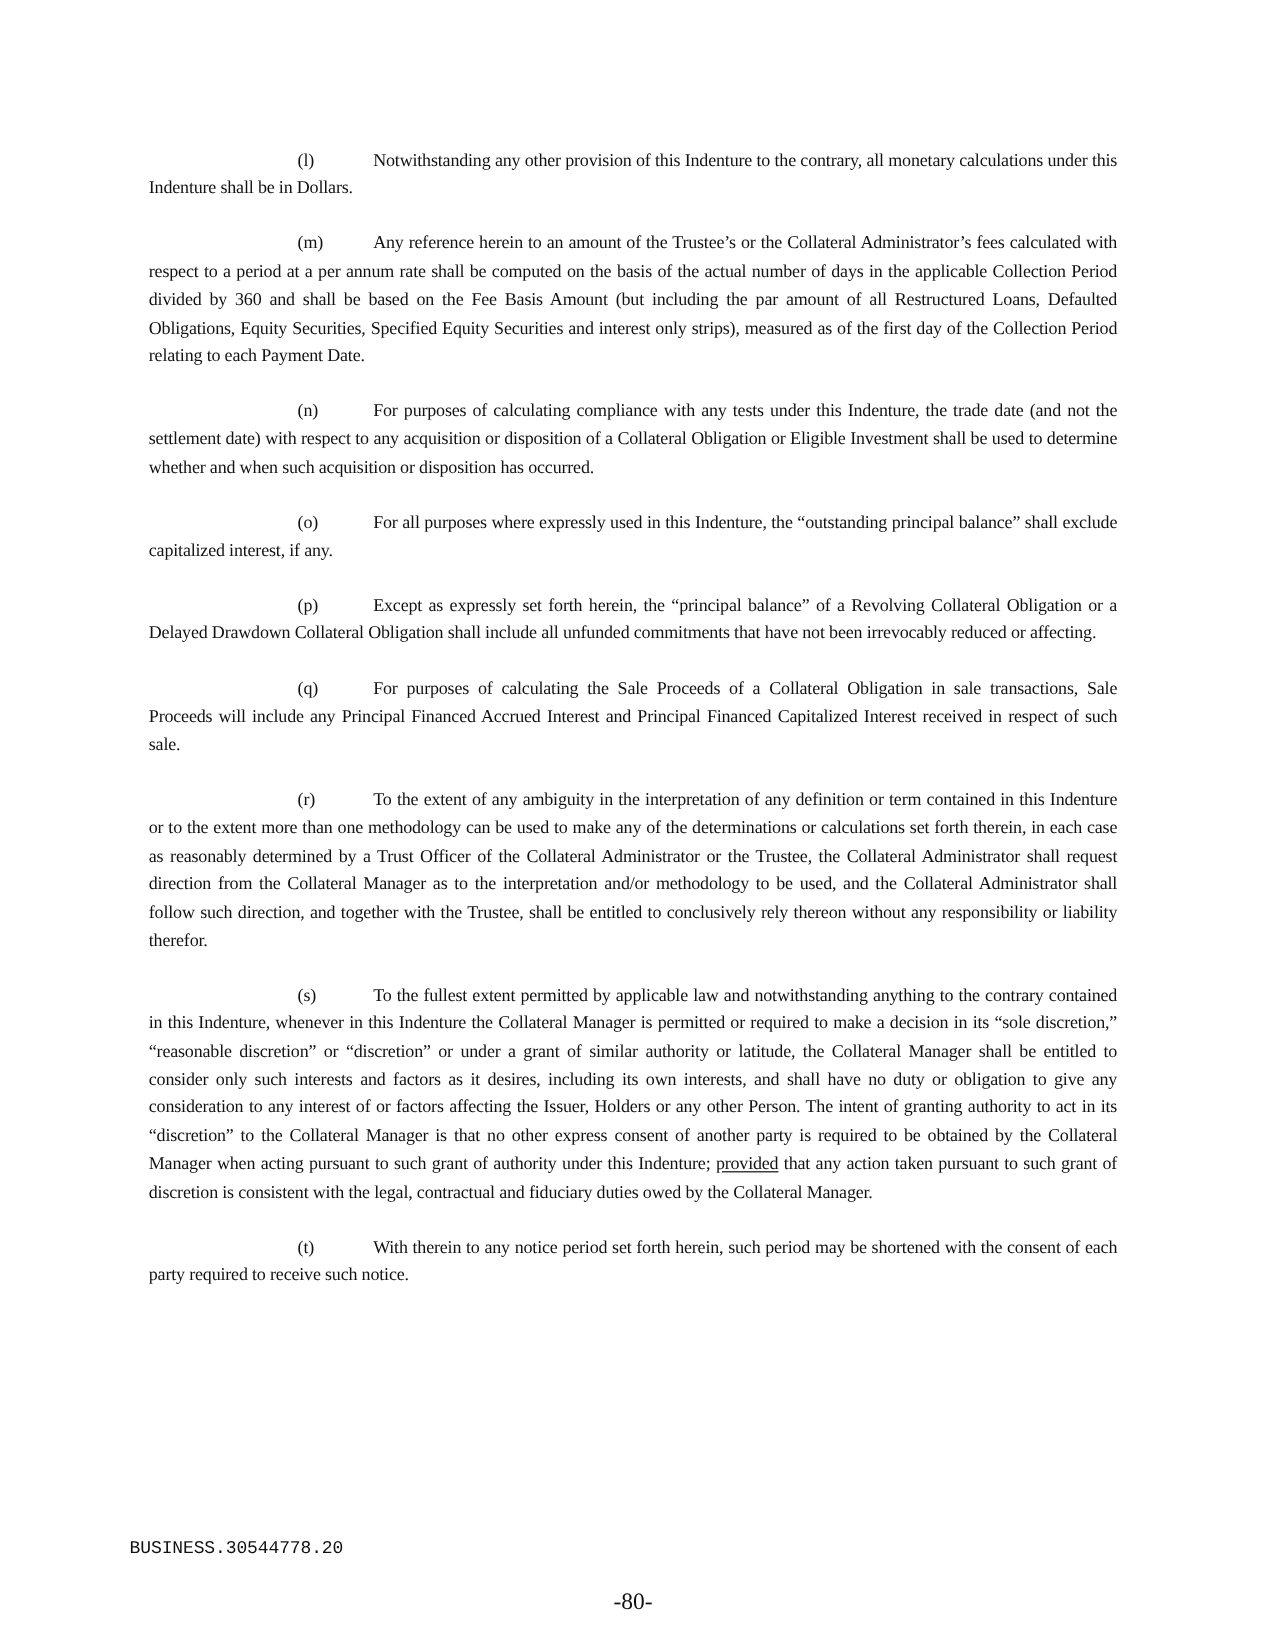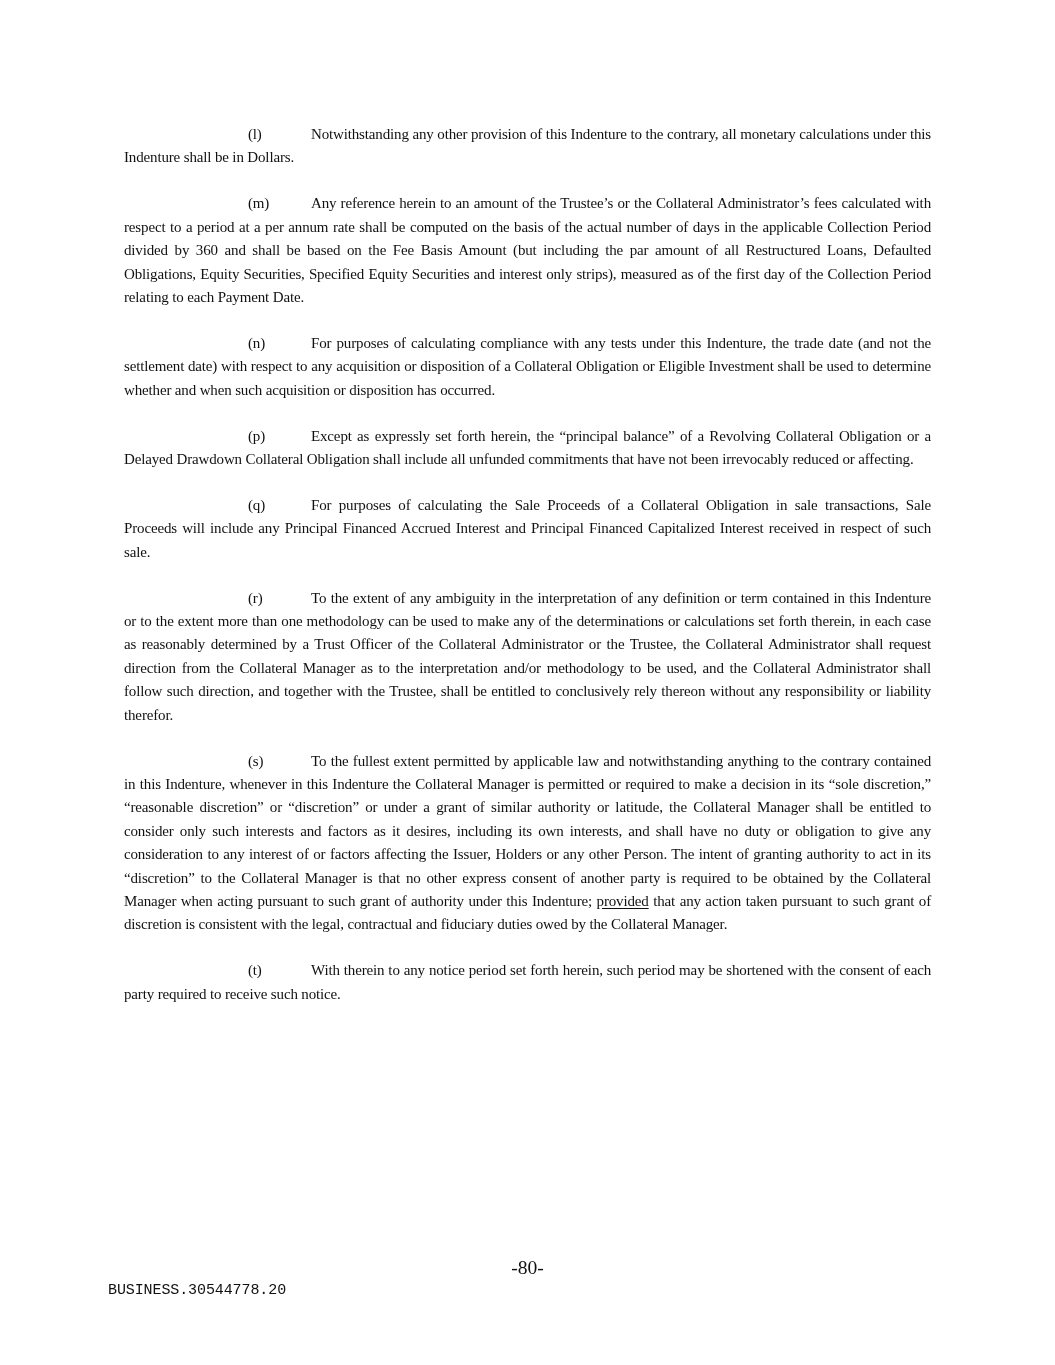--- a/index.html
+++ b/index.html
@@ -67,6 +67,7 @@
 
   <p class="para"><span class="label">(n)</span><span>For purposes of calculating compliance with any tests under this Indenture, the trade date (and not the settlement date) with respect to any acquisition or disposition of a Collateral Obligation or Eligible Investment shall be used to determine whether and when such acquisition or disposition has occurred.</span></p>
 
+  <p class="para"><span class="label">(o)</span><span>For all purposes where expressly used in this Indenture, the “outstanding principal balance” shall exclude capitalized interest, if any.</span></p>
 
   <p class="para"><span class="label">(p)</span><span>Except as expressly set forth herein, the “principal balance” of a Revolving Collateral Obligation or a Delayed Drawdown Collateral Obligation shall include all unfunded commitments that have not been irrevocably reduced or affecting.</span></p>
 

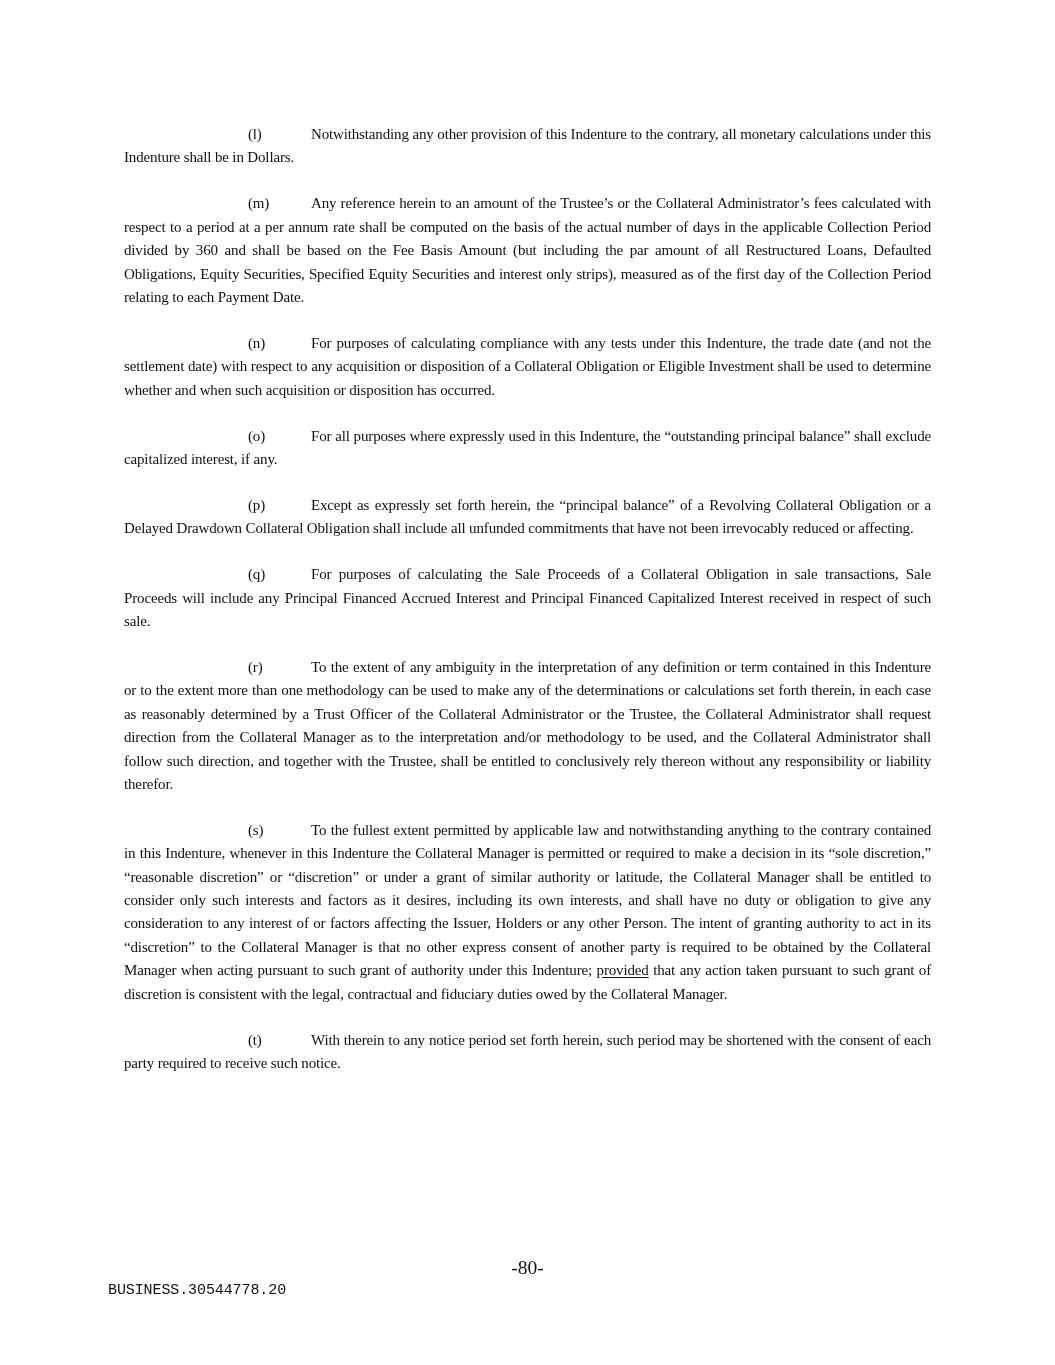--- a/index.html
+++ b/index.html
@@ -39,7 +39,7 @@
     }
     .page-number {
       position: absolute;
-      top: 1256px;
+      top: 1324px;
       left: 0;
       width: 1055px;
       text-align: center;

